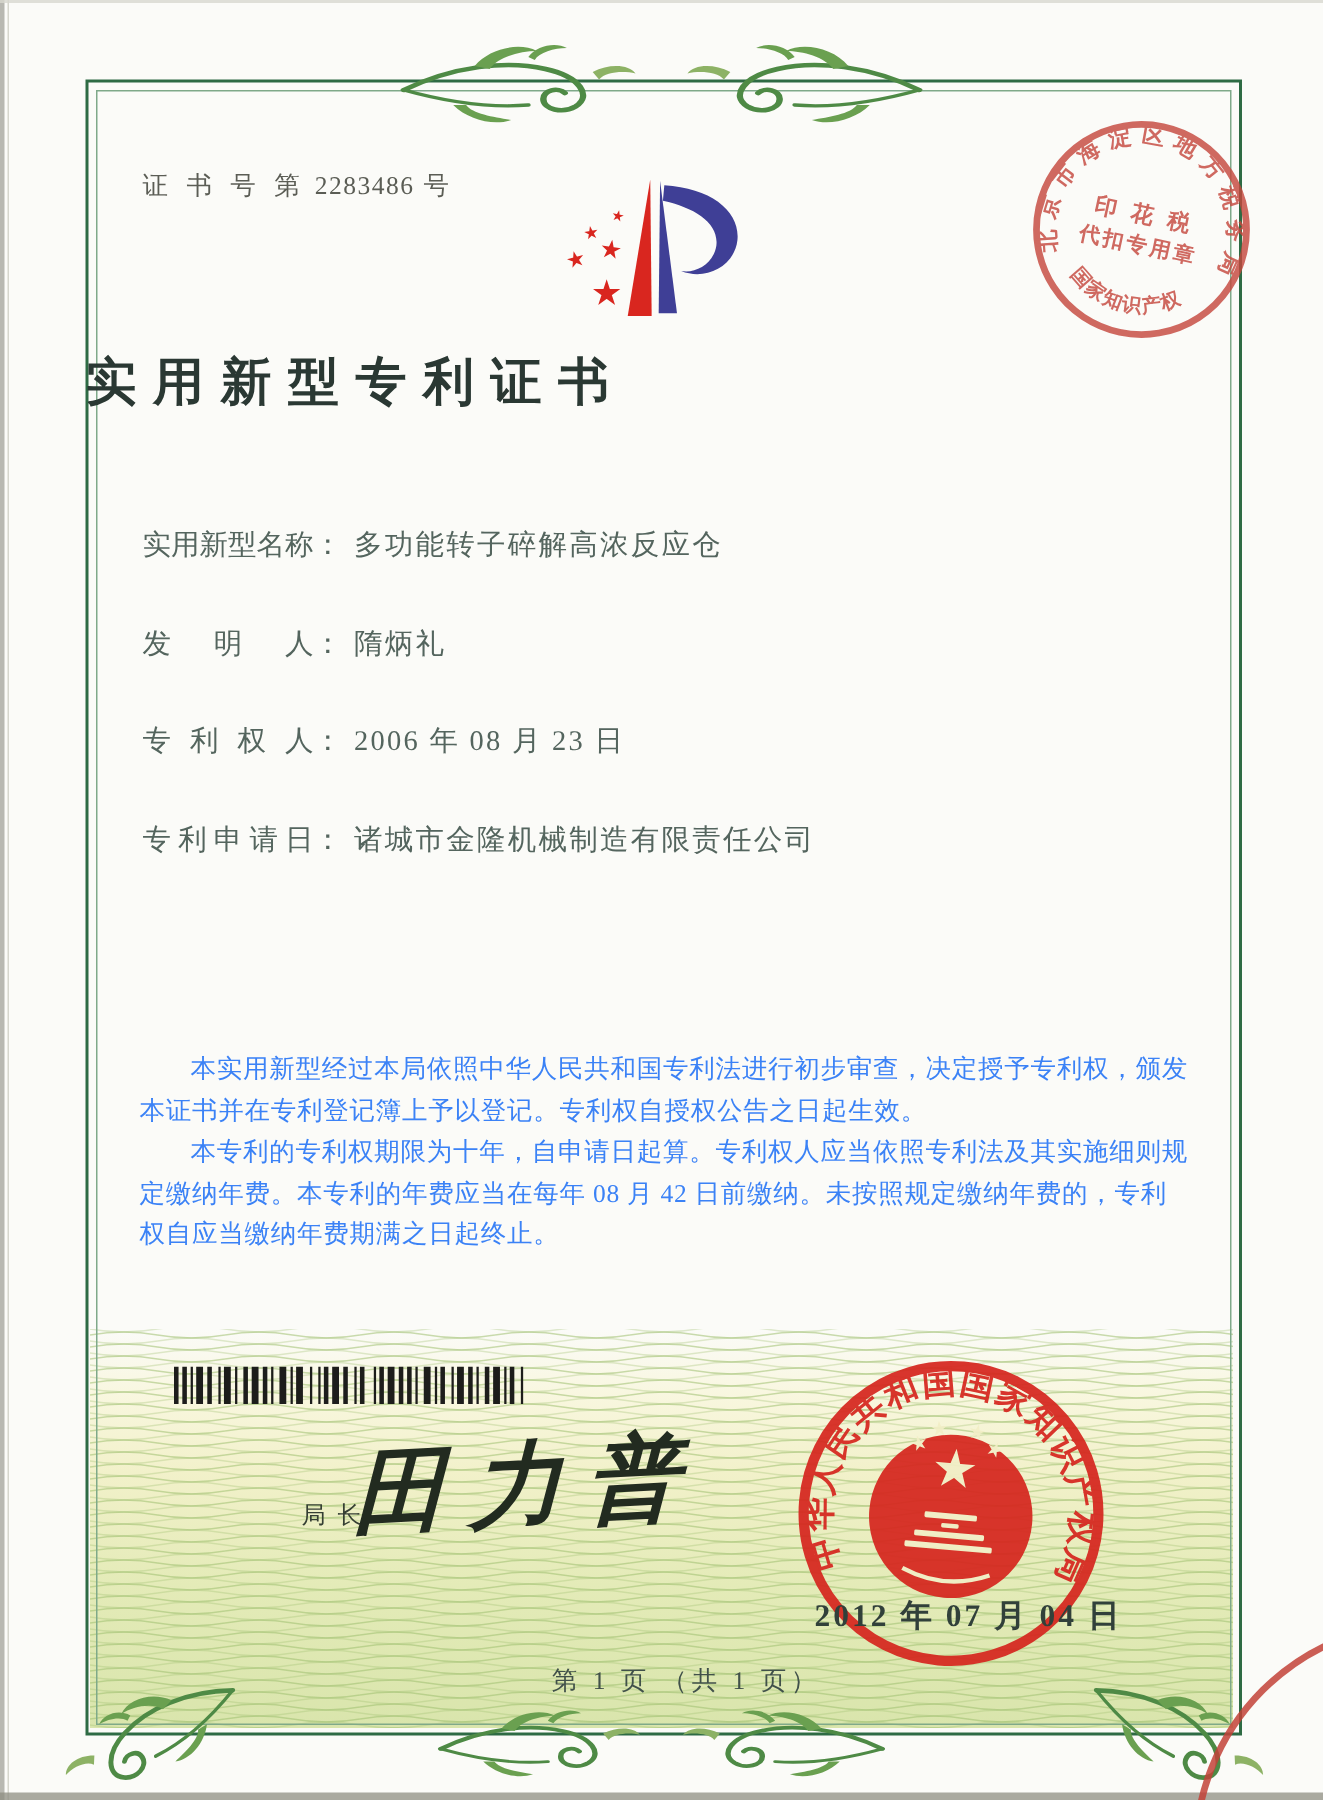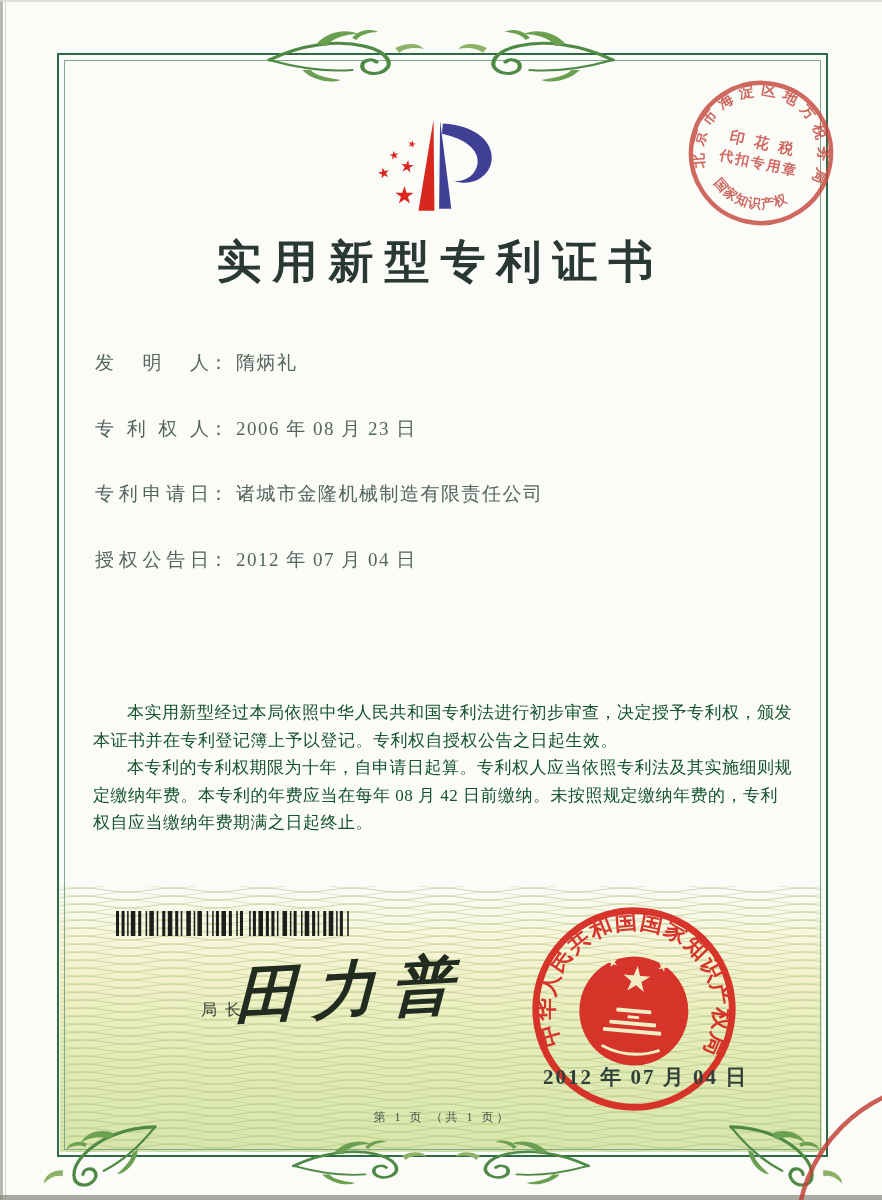--- a/index.html
+++ b/index.html
@@ -146,6 +146,9 @@
     <use href="#flourish" transform="translate(152,4) scale(1.23,0.85)"></use>
   </svg>
 
+  <div class="cert-number">
+    <span>证 书 号 第</span><span class="num">2283486</span><span>号</span>
+  </div>
 
   <svg class="tax-stamp" viewBox="0 0 170 170">
     <g opacity="0.82">

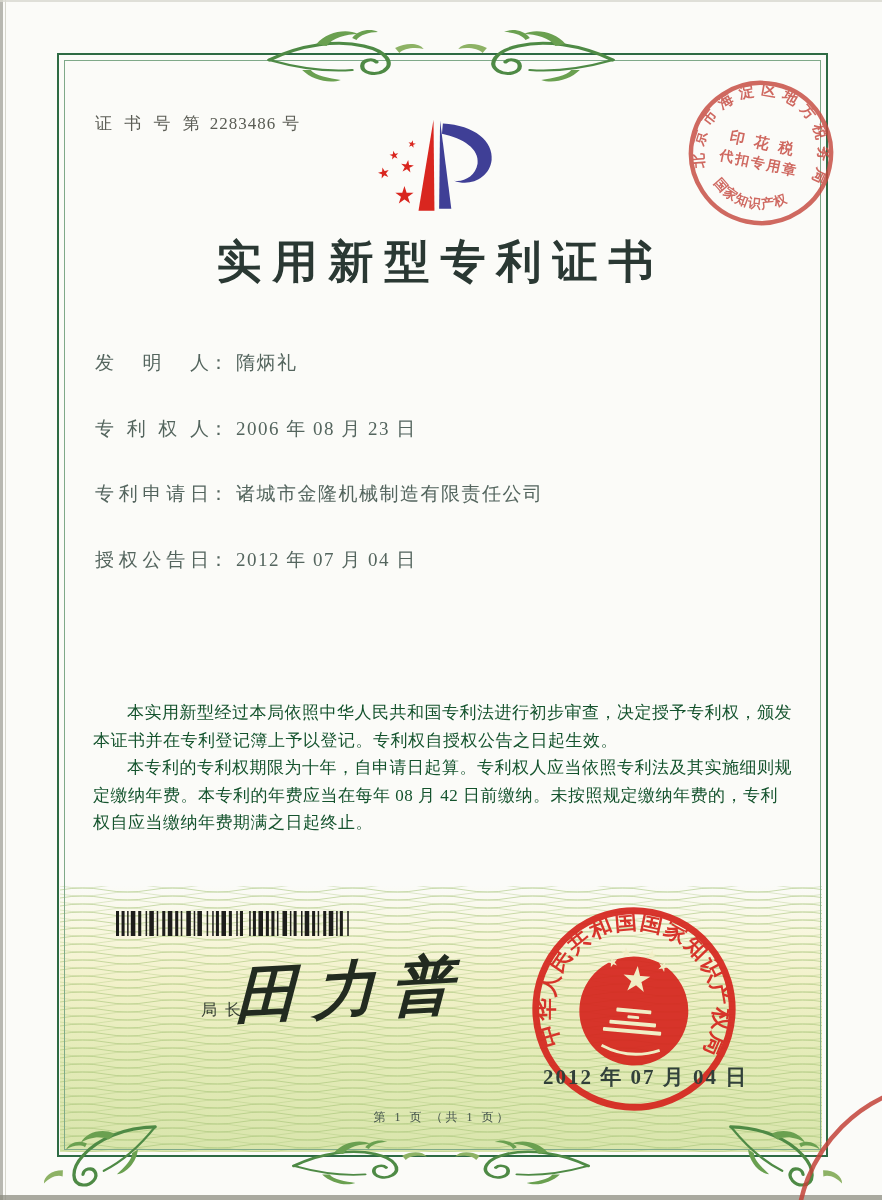--- a/index.html
+++ b/index.html
@@ -37,8 +37,8 @@
   .cert-number .num{letter-spacing:1px;margin:0 6px;}
 
   .title{
-    position:absolute;left:57px;top:232px;width:767px;text-align:center;
-    font-size:45px;font-weight:700;color:#2a3833;letter-spacing:11px;margin:0;
+    position:absolute;left:57px;top:232px;width:767px;
+    font-size:34px;font-weight:700;color:#2a3833;letter-spacing:11px;margin:0;
   }
 
   .fields{position:absolute;left:95px;top:350px;width:660px;}

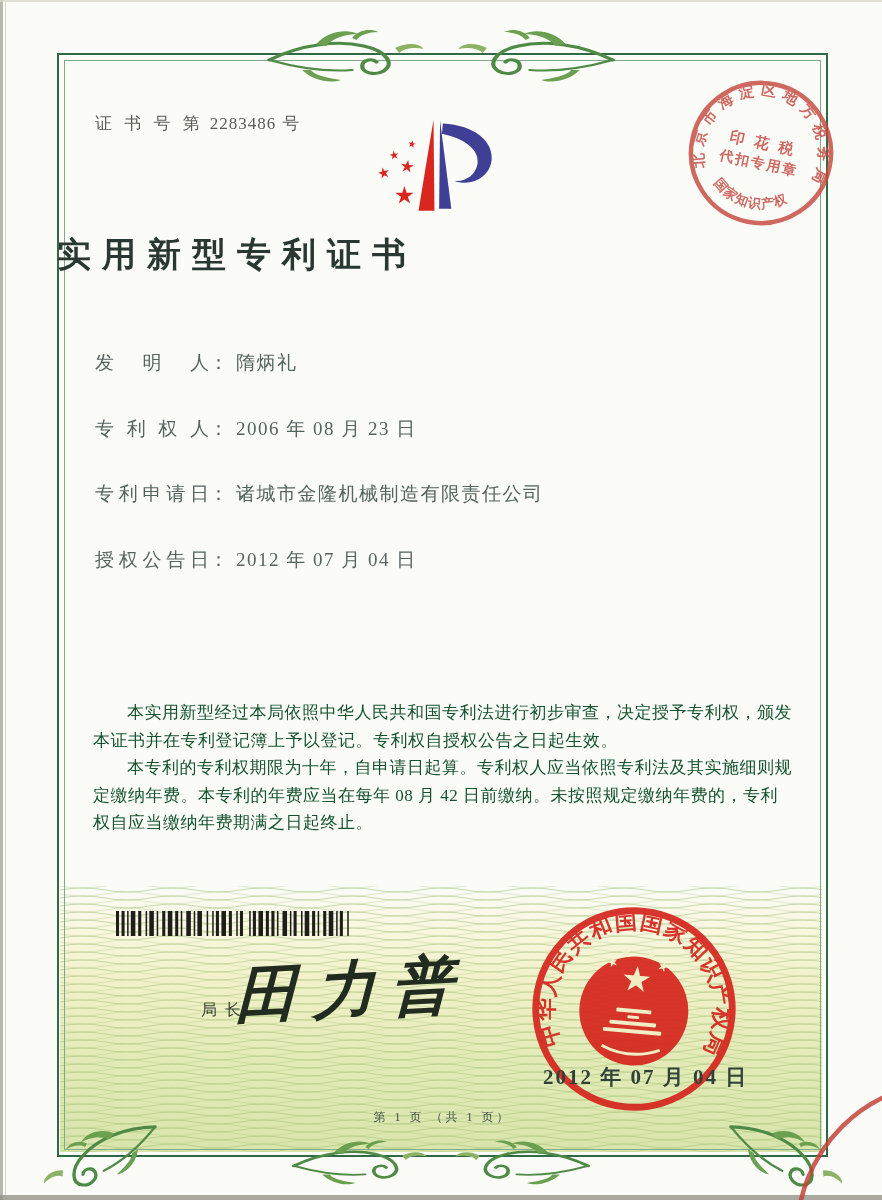--- a/index.html
+++ b/index.html
@@ -182,6 +182,9 @@
   <h1 class="title">实用新型专利证书</h1>
 
   <div class="fields">
+    <div class="field-row">
+      <span class="field-label">实用新型名称</span><span class="field-colon">：</span><span class="field-value">多功能转子碎解高浓反应仓</span>
+    </div>
     <div class="field-row">
       <span class="field-label">发明人</span><span class="field-colon">：</span><span class="field-value">隋炳礼</span>
     </div>

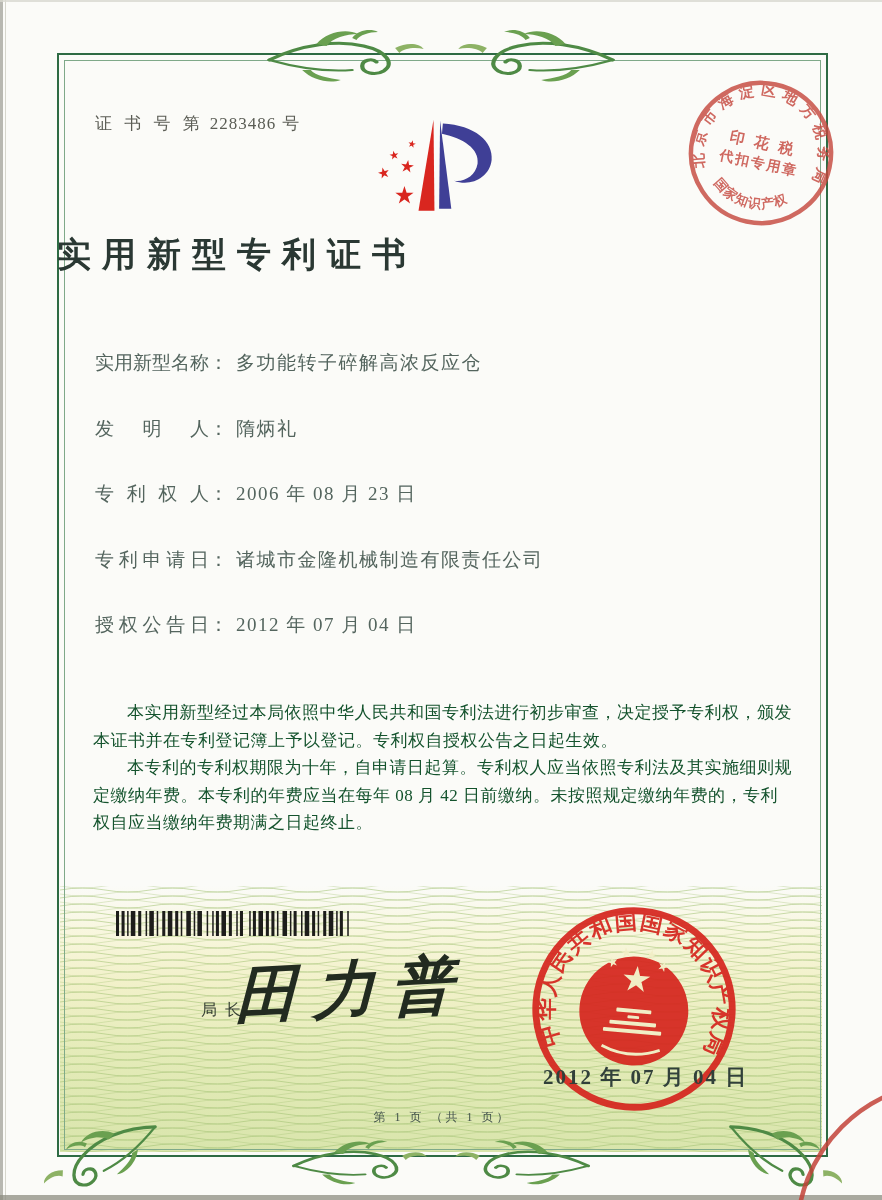--- a/index.html
+++ b/index.html
@@ -193,9 +193,6 @@
     </div>
     <div class="field-row">
       <span class="field-label">专利申请日</span><span class="field-colon">：</span><span class="field-value">诸城市金隆机械制造有限责任公司</span>
-    </div>
-    <div class="field-row">
-      <span class="field-label">授权公告日</span><span class="field-colon">：</span><span class="field-value">2012 年 07 月 04 日</span>
     </div>
   </div>
 

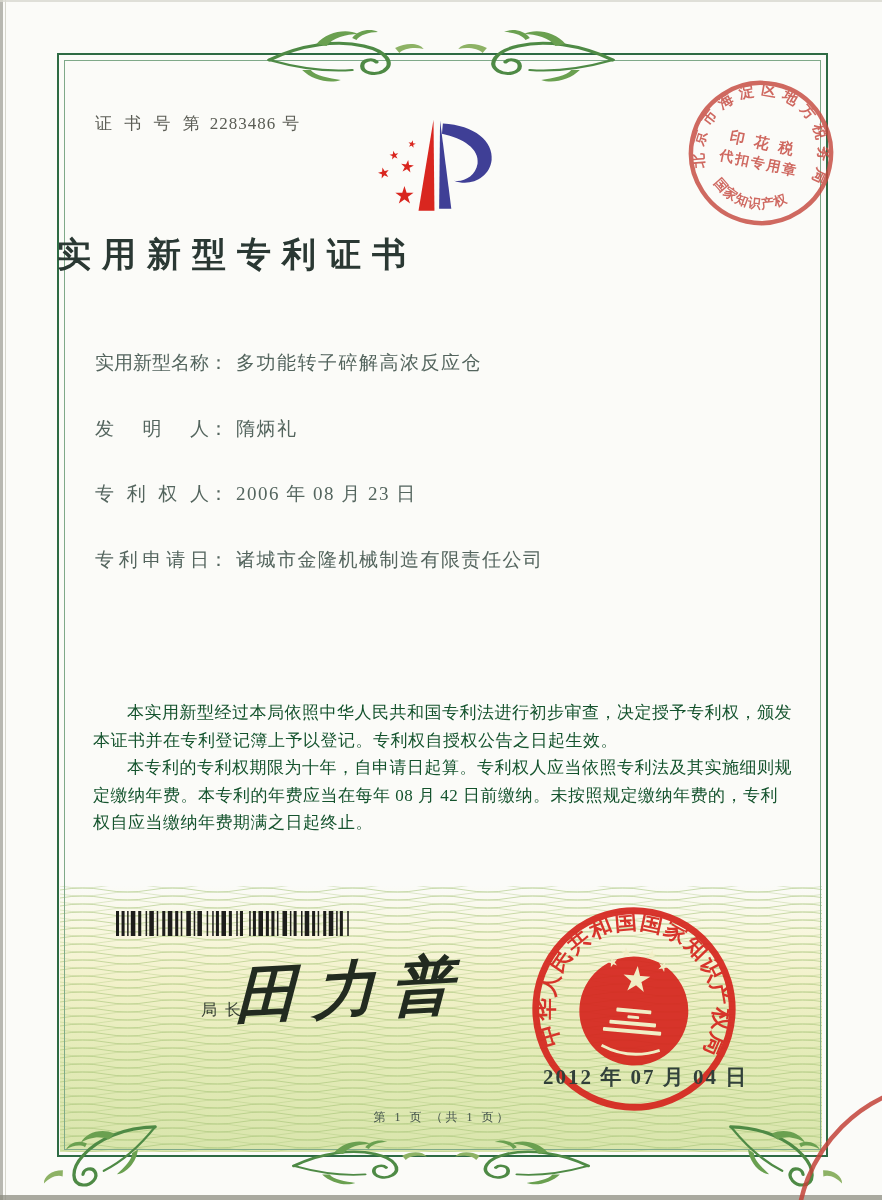--- a/index.html
+++ b/index.html
@@ -53,7 +53,7 @@
   .body-text{position:absolute;left:93px;top:699px;width:700px;}
   .body-text p{
     margin:0;text-indent:2em;font-size:17px;line-height:27.5px;
-    color:#14532d;letter-spacing:.5px;
+    color:#3b82f6;letter-spacing:.5px;
   }
 
   .barcode{position:absolute;left:114px;top:911px;}

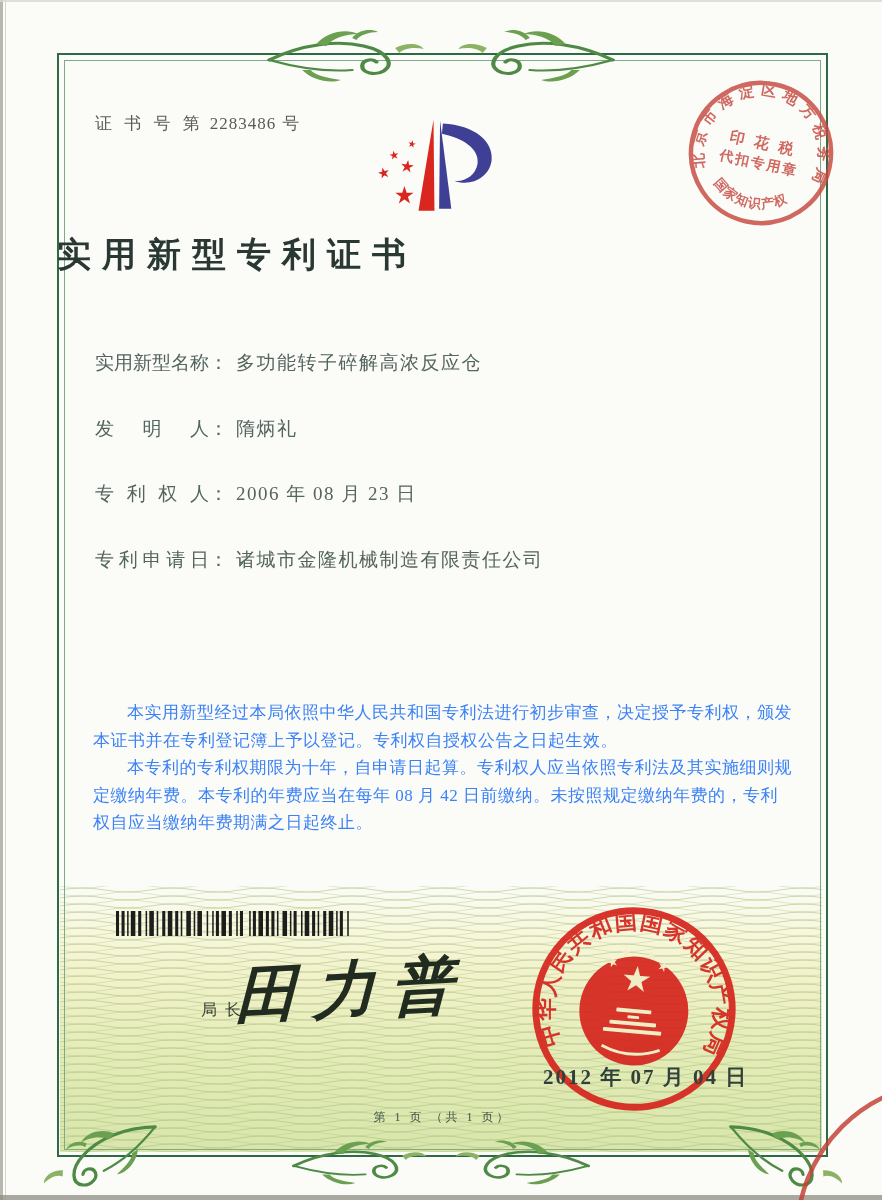--- a/index.html
+++ b/index.html
@@ -78,8 +78,8 @@
   .logo{position:absolute;left:366px;top:112px;}
 
   .footer{
-    position:absolute;left:59px;top:1109px;width:767px;text-align:center;
-    font-size:12px;color:#41514a;letter-spacing:3px;
+    position:absolute;left:74px;top:1109px;width:767px;text-align:center;
+    font-size:17px;color:#41514a;letter-spacing:3px;
   }
 
   .ornament{position:absolute;}

